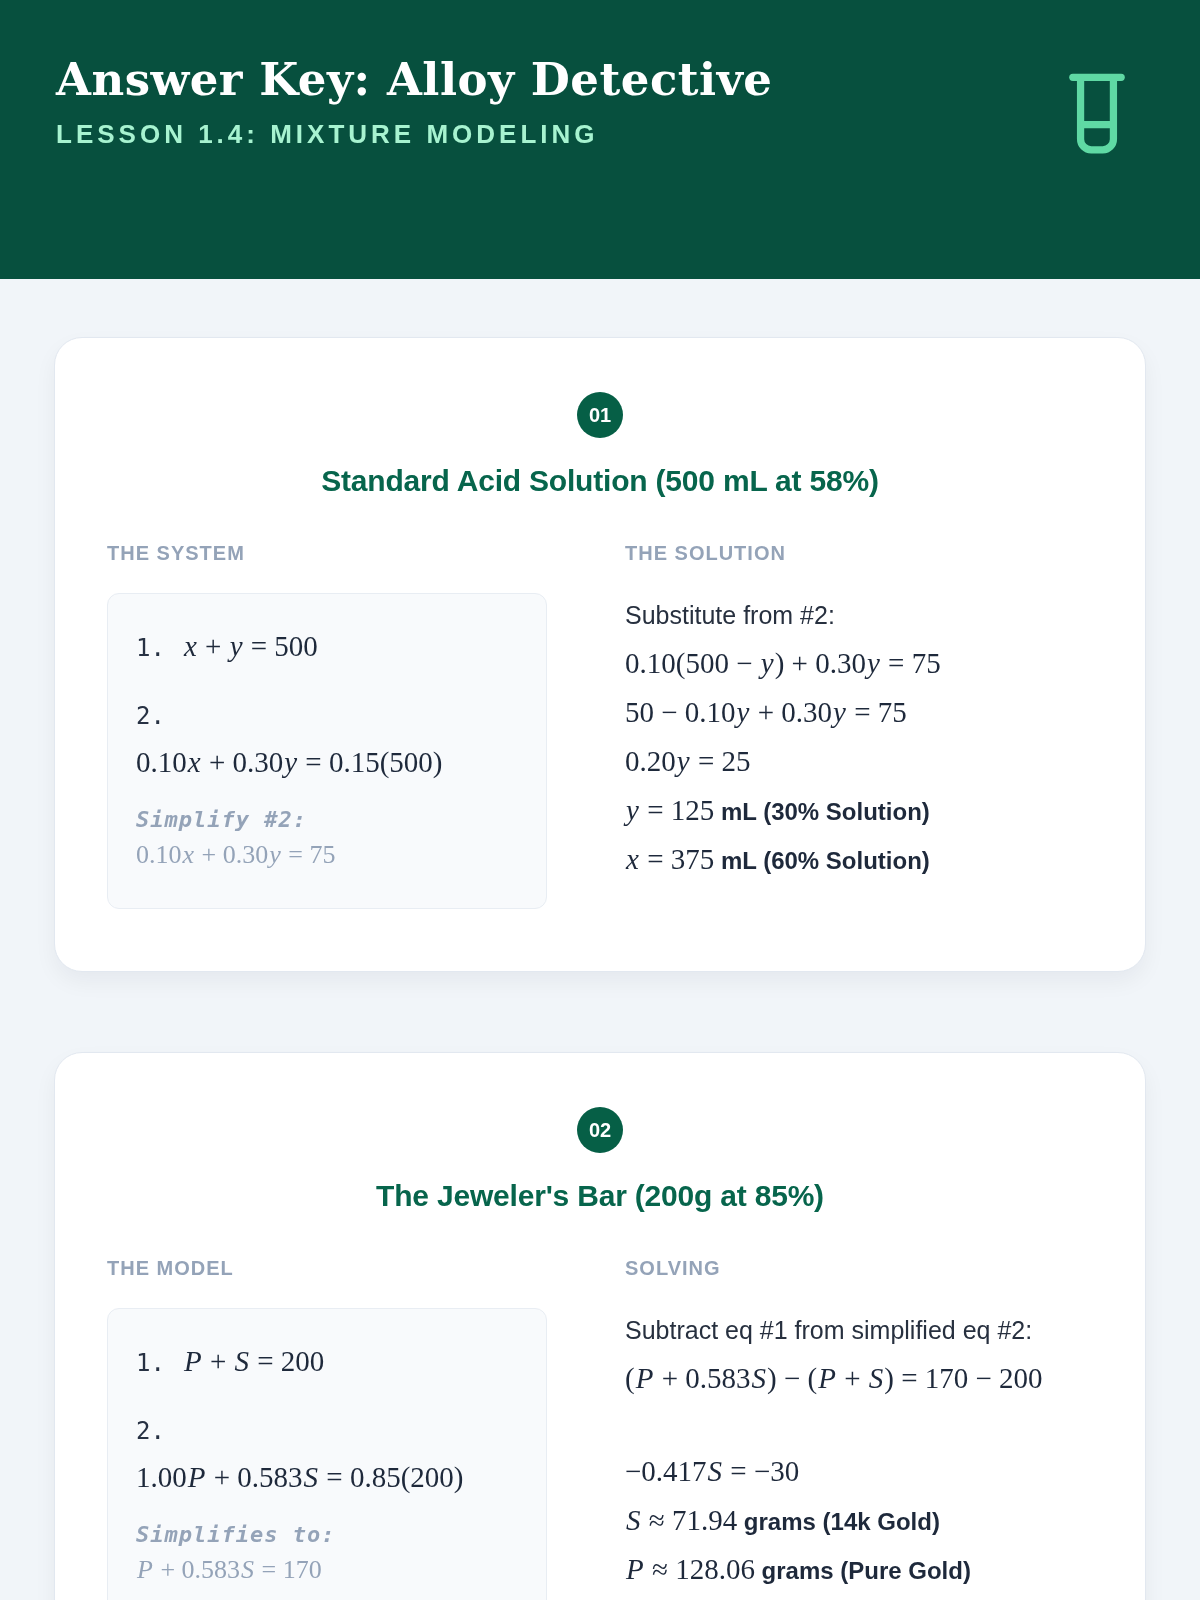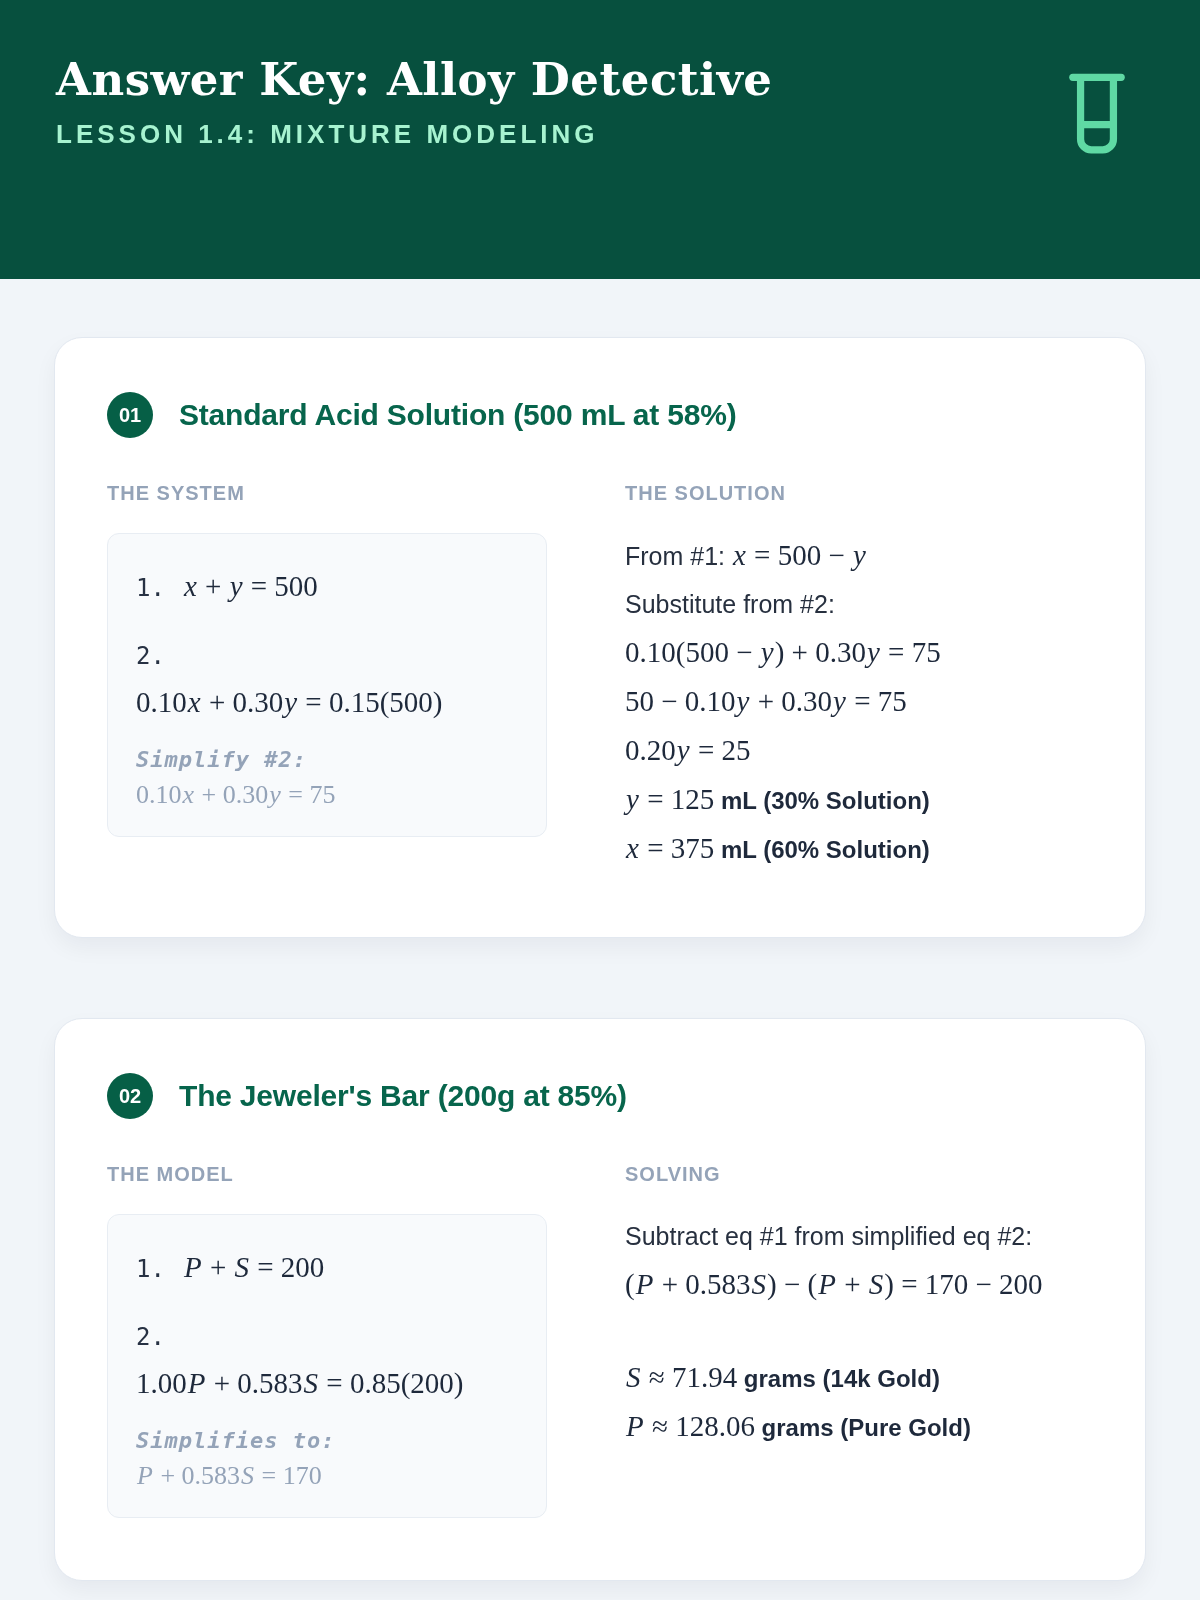--- a/index.html
+++ b/index.html
@@ -38,7 +38,7 @@
     padding:54px 52px 62px;box-shadow:0 10px 22px rgba(15,23,42,.05);
     overflow:hidden;
   }
-  .card-head{display:flex;align-items:center;gap:26px;margin-bottom:44px;}
+  .card-head{display:flex;align-items:center;gap:26px;margin-bottom:44px;flex-direction:column;}
   .badge{
     width:46px;height:46px;border-radius:50%;background:var(--badge-bg);
     color:var(--badge-text);font-weight:700;font-size:20px;

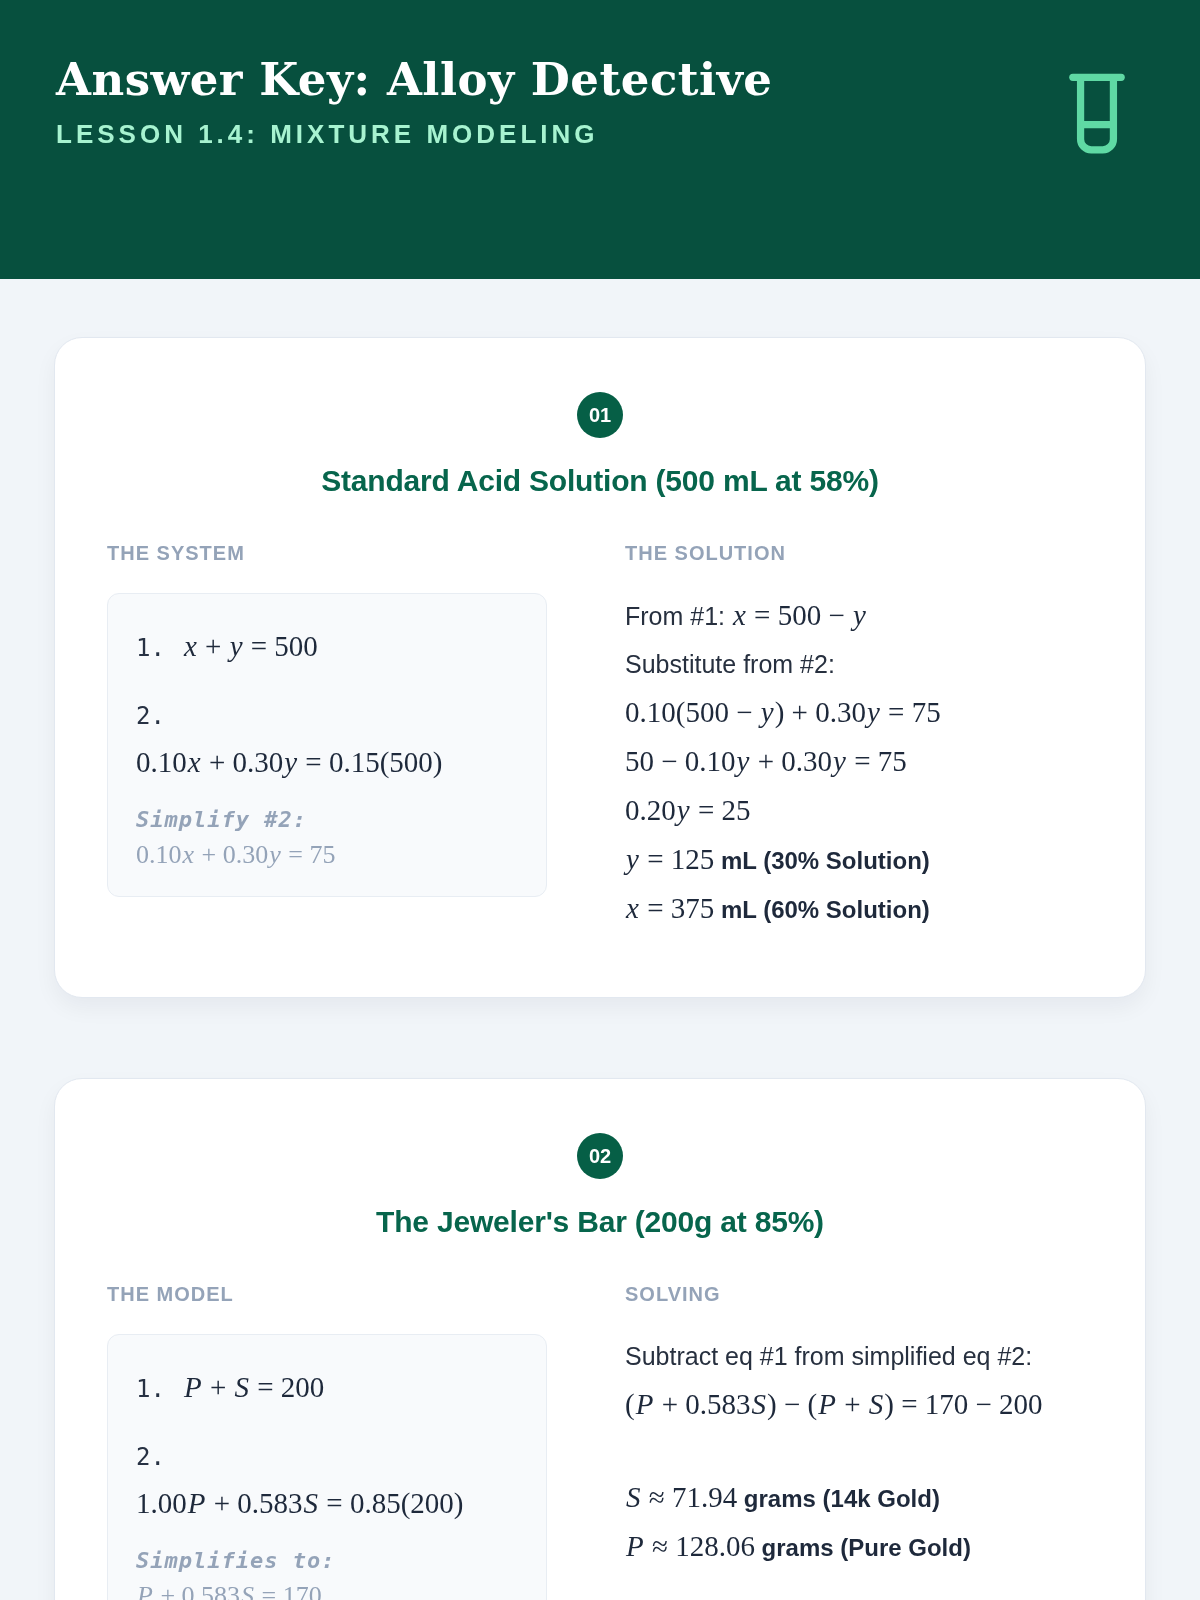--- a/index.html
+++ b/index.html
@@ -107,7 +107,6 @@
       <div class="col">
         <h3 class="col-header">THE SOLUTION</h3>
         <div class="solution">
-            <div class="line nowrap"><span class="seg-sans">From #1: </span><span class="seg-math"><i>x</i> = 500 − <i>y</i></span></div>
             <div class="line nowrap"><span class="seg-sans">Substitute from #2:</span></div>
             <div class="line nowrap"><span class="seg-math">0.10(500 − <i>y</i>) + 0.30<i>y</i> = 75</span></div>
             <div class="line nowrap"><span class="seg-math">50 − 0.10<i>y</i> + 0.30<i>y</i> = 75</span></div>

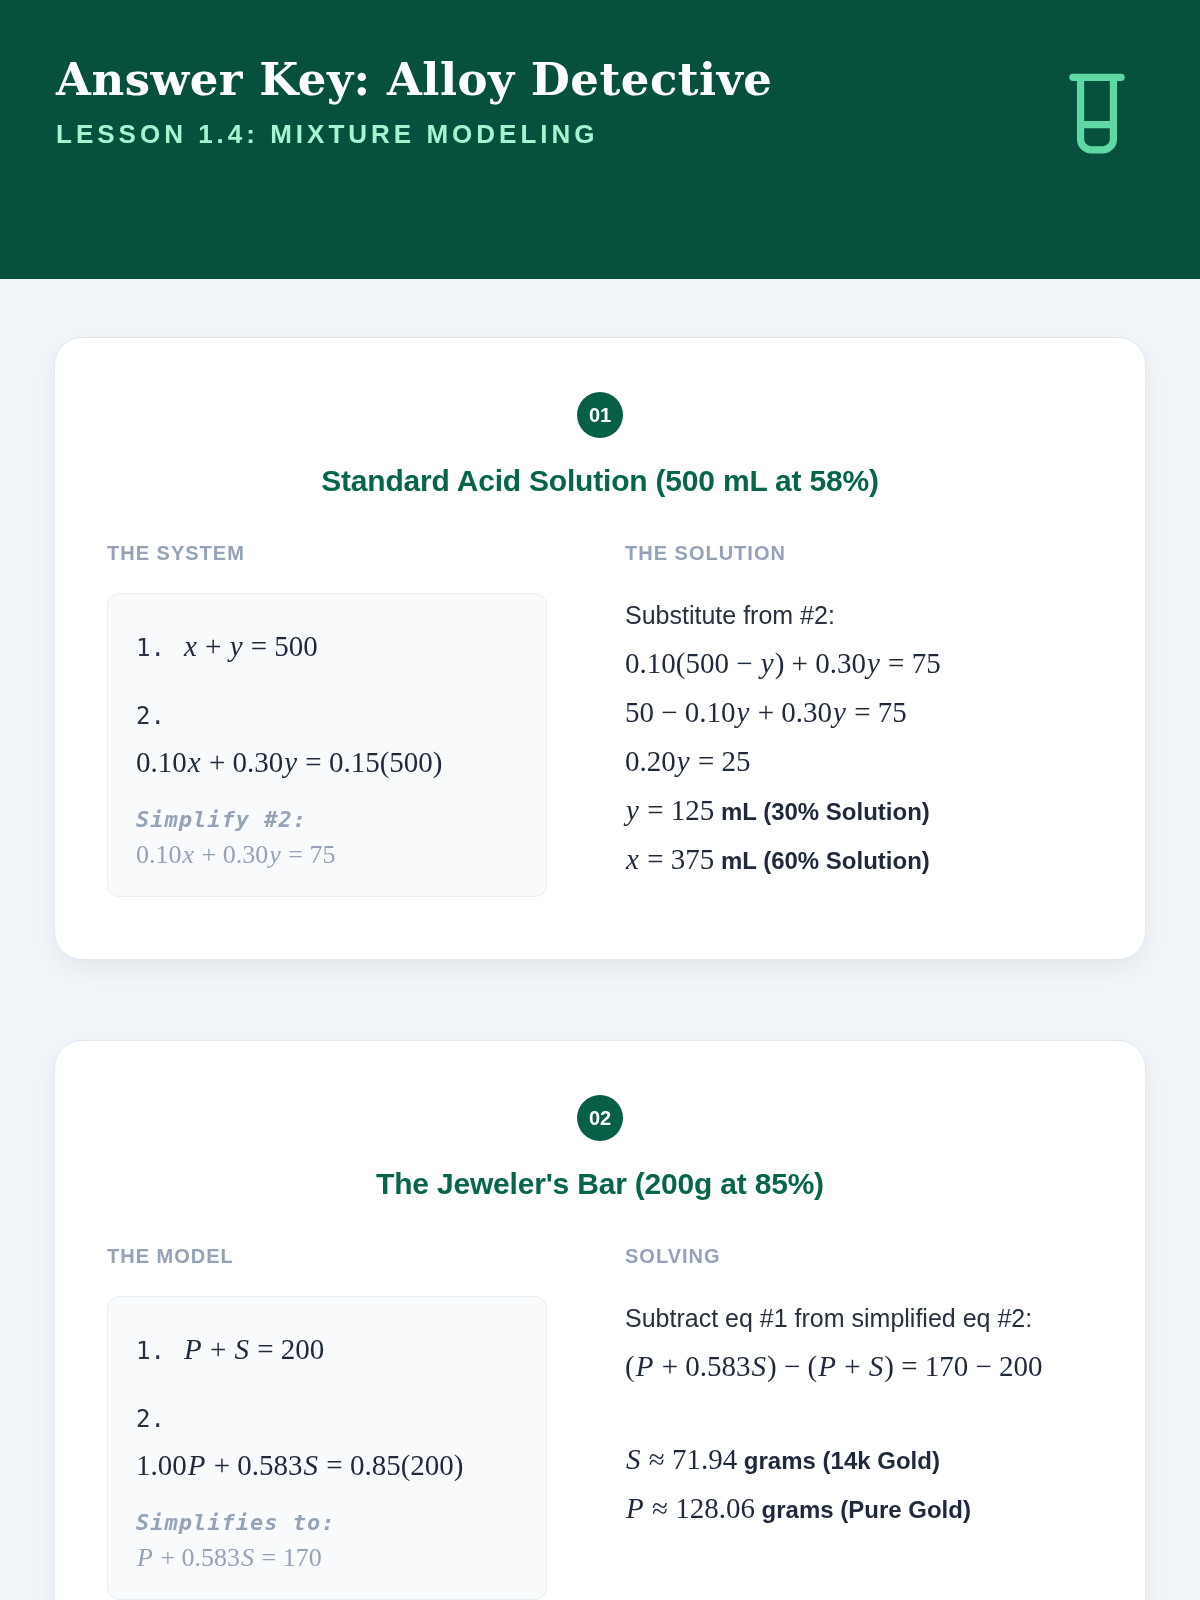--- a/index.html
+++ b/index.html
@@ -50,7 +50,7 @@
   
   .eq-box{
     background:var(--box-bg);border:1px solid var(--box-border);
-    border-radius:12px;padding:32px 28px 22px;
+    border-radius:12px;padding:32px 28px 34px;
   }
   .line{white-space:nowrap;}
   .eq-box .line{line-height:40px;}

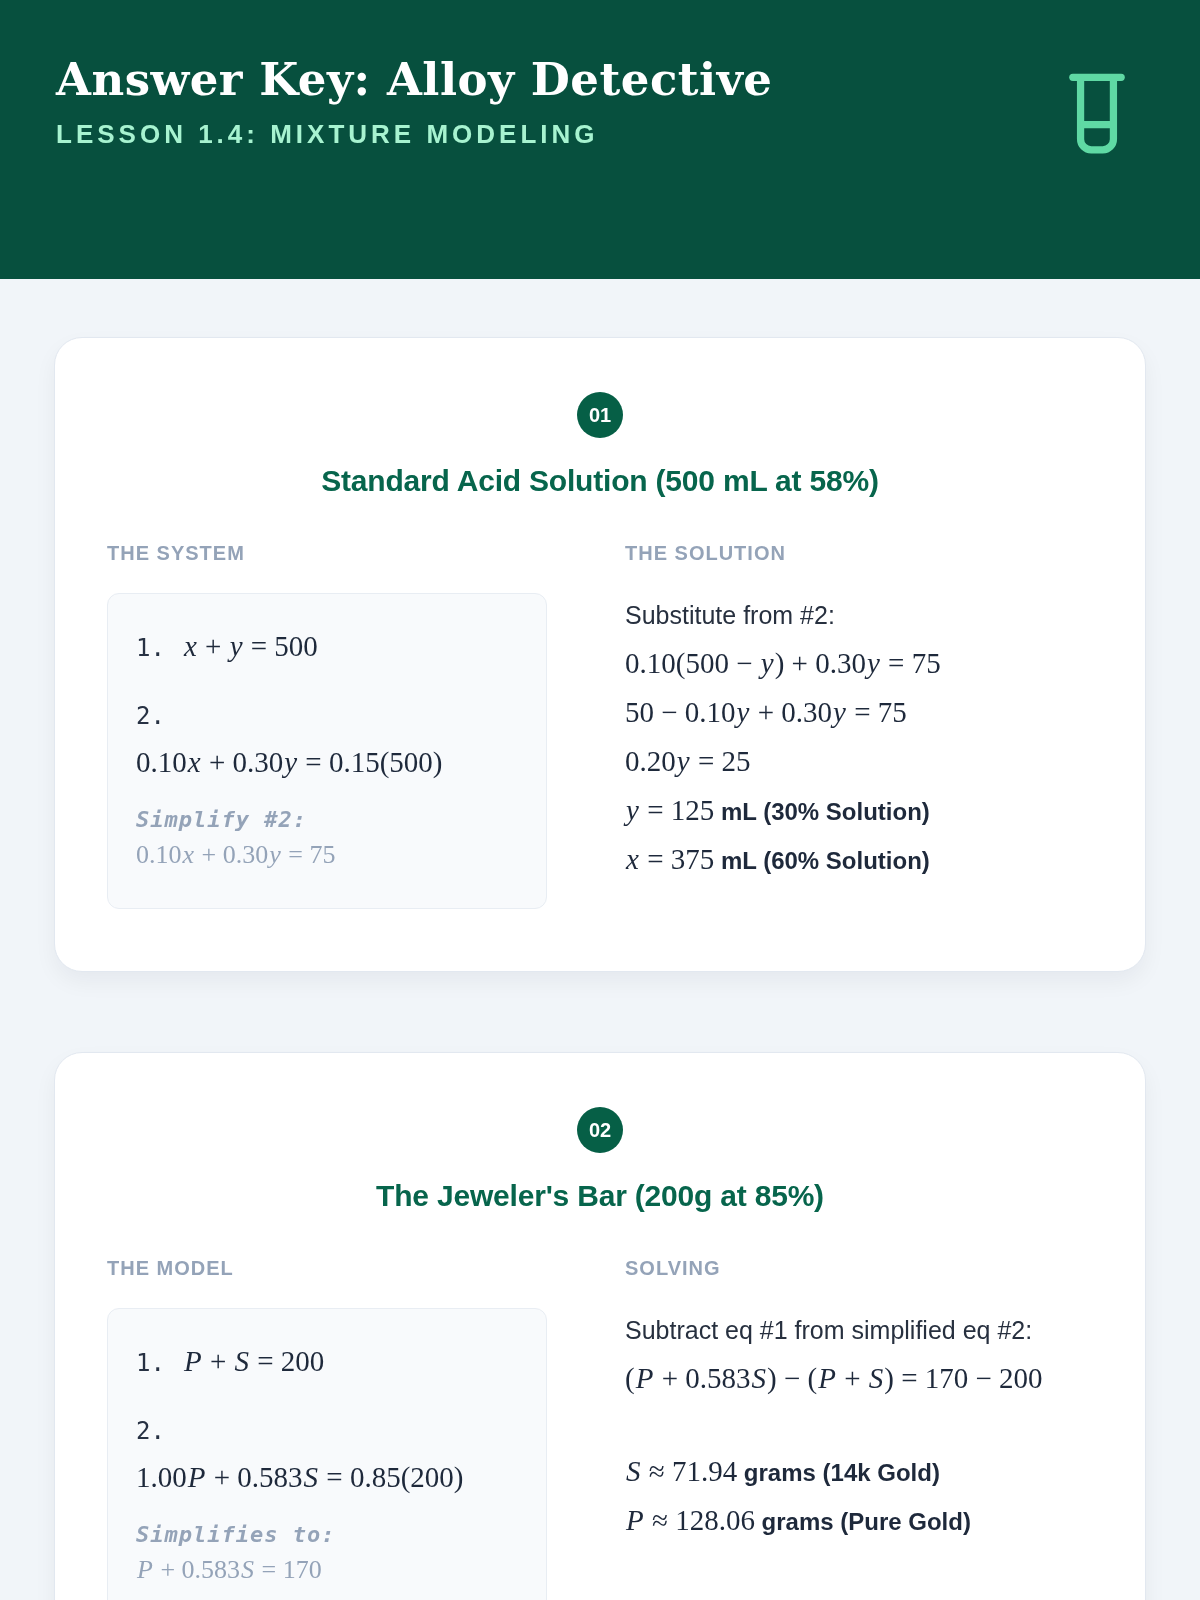--- a/index.html
+++ b/index.html
@@ -140,6 +140,7 @@
             <div class="line"><span class="seg-sans">Subtract eq #1 from simplified eq #2:</span></div>
             <div class="line nowrap"><span class="seg-math">(<i>P</i> + 0.583<i>S</i>) − (<i>P</i> + <i>S</i>) = 170 − 200</span></div>
             <div class="line spacer"></div>
+            <div class="line nowrap"><span class="seg-math">−0.417<i>S</i> = −30</span></div>
             <div class="line nowrap"><span class="seg-math"><i>S</i> ≈ 71.94</span><span class="seg-bold"> grams (14k Gold)</span></div>
             <div class="line nowrap"><span class="seg-math"><i>P</i> ≈ 128.06</span><span class="seg-bold"> grams (Pure Gold)</span></div>
           </div>

